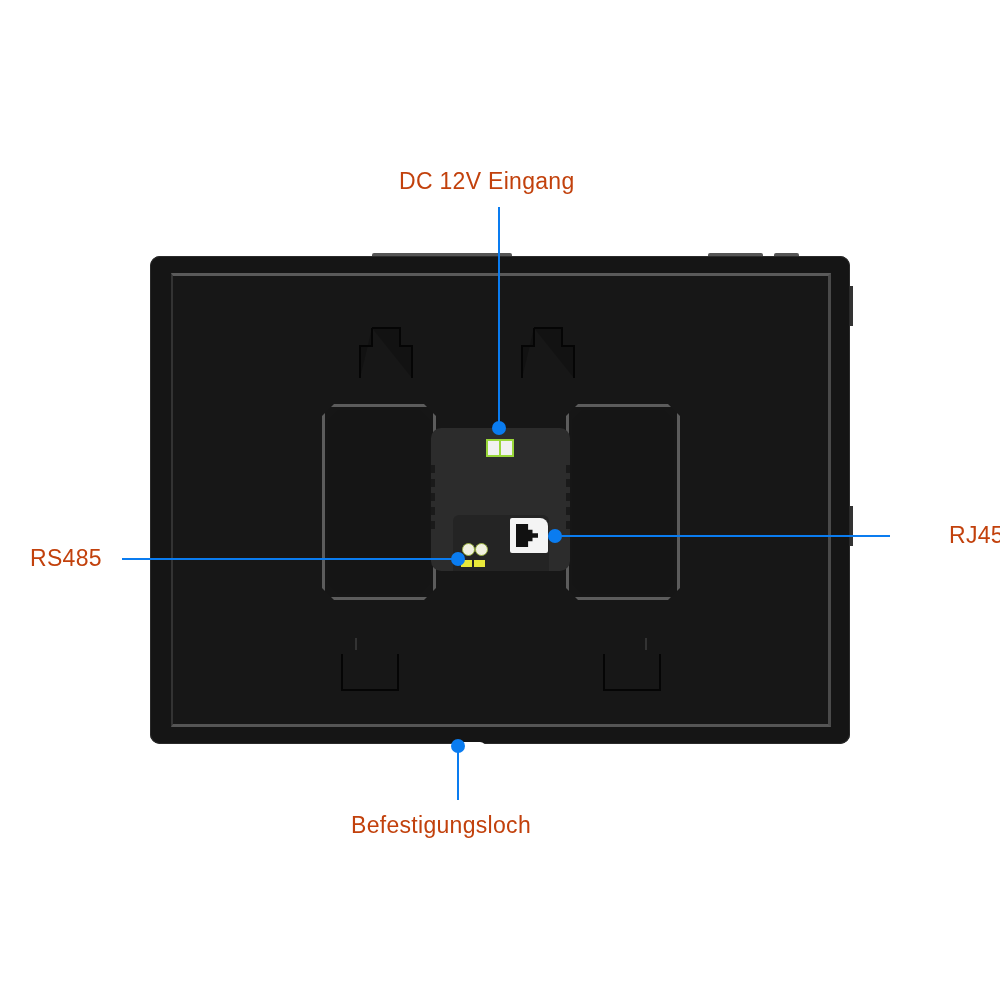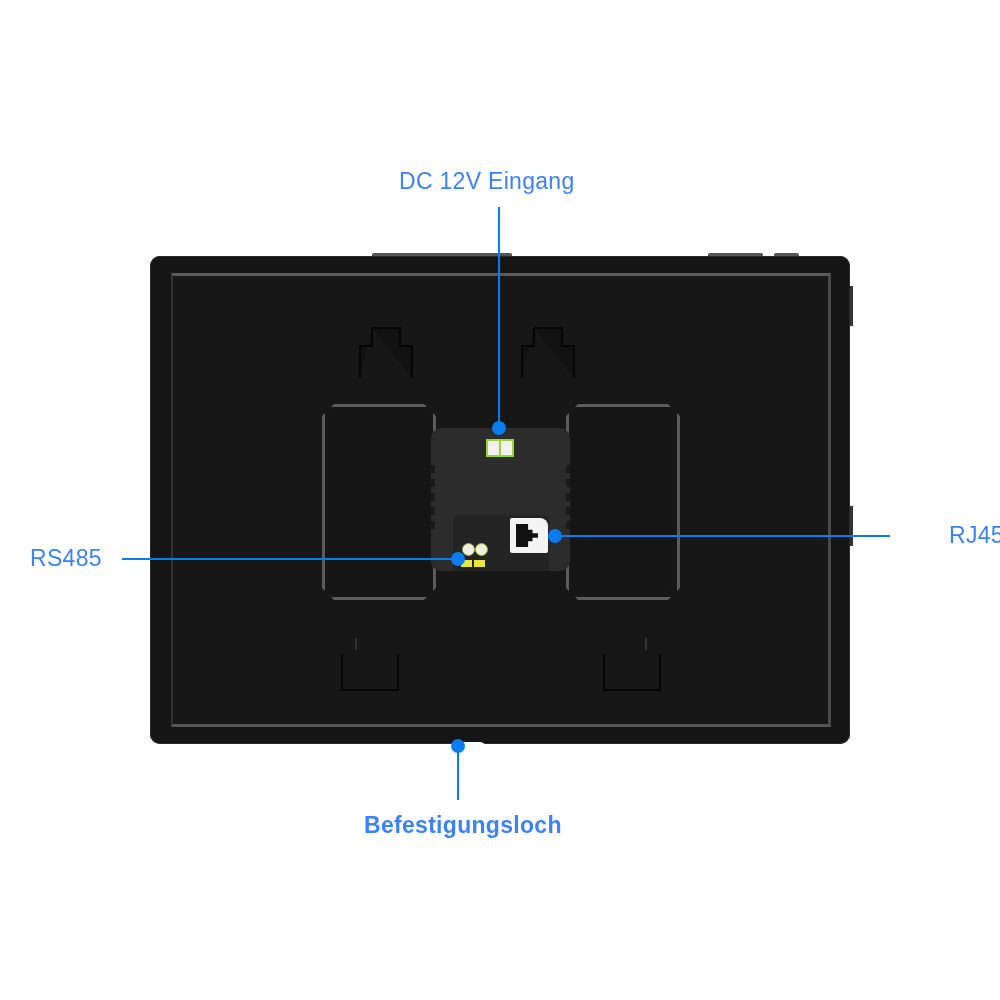--- a/index.html
+++ b/index.html
@@ -4,7 +4,7 @@
 <style>
   html, body { margin:0; padding:0; background:#ffffff; }
   body { width:1000px; height:1000px; position:relative; overflow:hidden; font-family:"Liberation Sans", "DejaVu Sans", sans-serif; }
-  .label { position:absolute; color:#3b82f6; font-size:23px; line-height:1; white-space:nowrap; letter-spacing:0.3px; }
+  .label { position:absolute; color:#c2410c; font-size:23px; line-height:1; white-space:nowrap; letter-spacing:0.3px; }
   .line { position:absolute; background:#0a7cf0; }
   .dot { position:absolute; width:14px; height:14px; border-radius:50%; background:#0a7cf0; }
   .device { position:absolute; left:150px; top:256px; width:700px; height:488px; background:#151515; border-radius:10px; box-shadow: inset 0 0 0 1px #2a2a2a; }

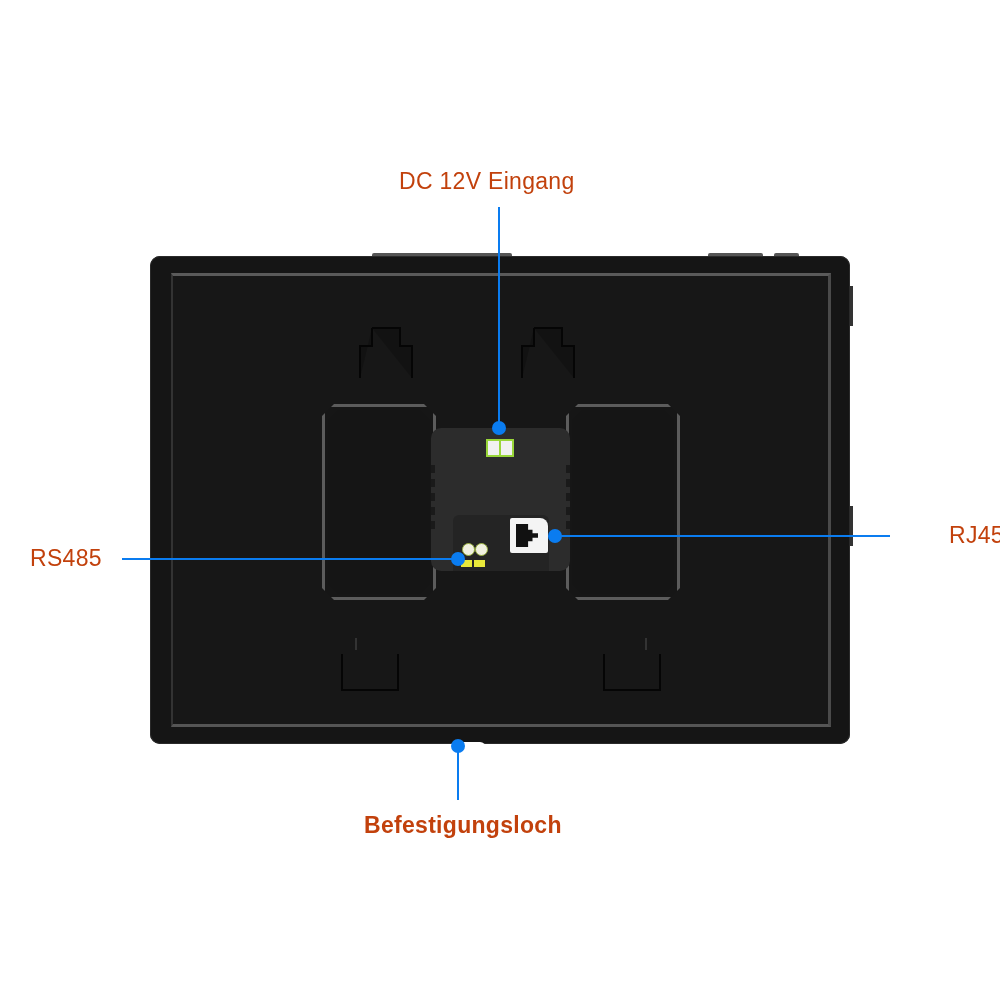--- a/index.html
+++ b/index.html
@@ -30,7 +30,7 @@
 <div class="label" style="left:399px; top:170px;">DC 12V Eingang</div>
 <div class="label" style="left:30px; top:547px;">RS485</div>
 <div class="label" style="left:949px; top:524px;">RJ45</div>
-<div class="label" style="left:364px; top:814px;font-weight:bold;">Befestigungsloch</div>
+<div class="label" style="left:351px; top:814px;">Befestigungsloch</div>
 
 <div class="device">
   <div class="top-bump" style="left:222px; top:-3px; width:140px;"></div>

